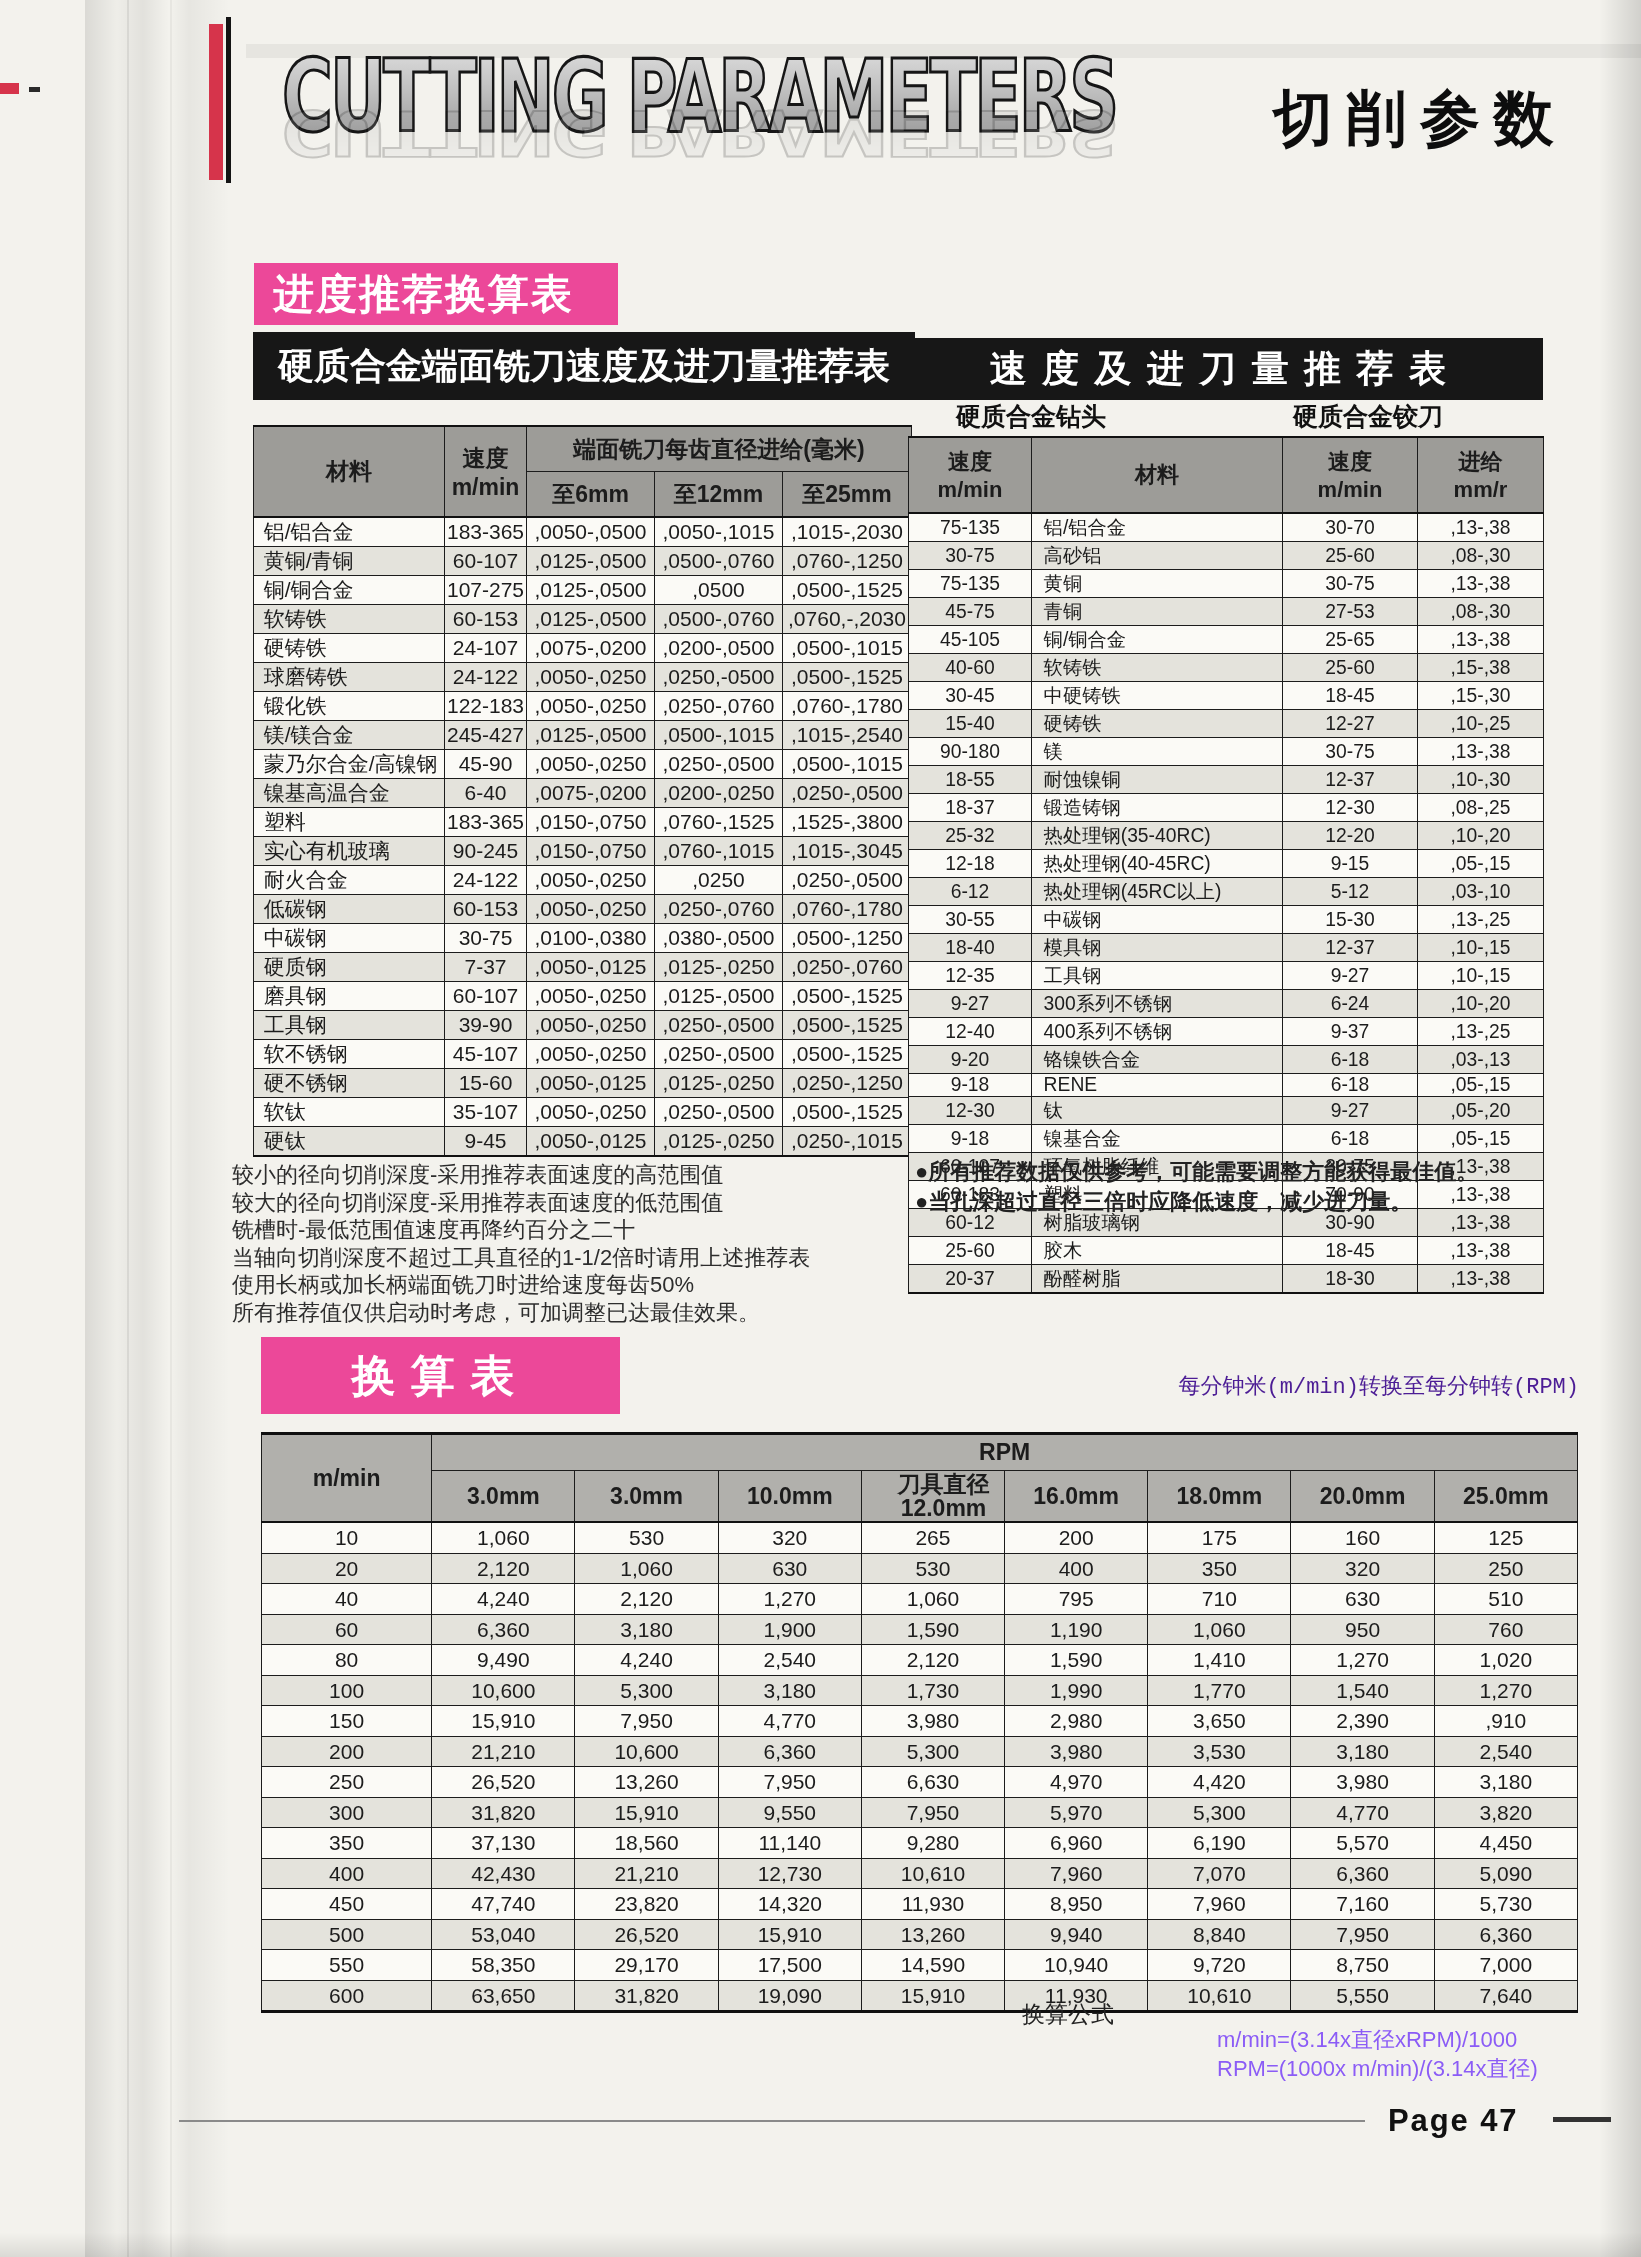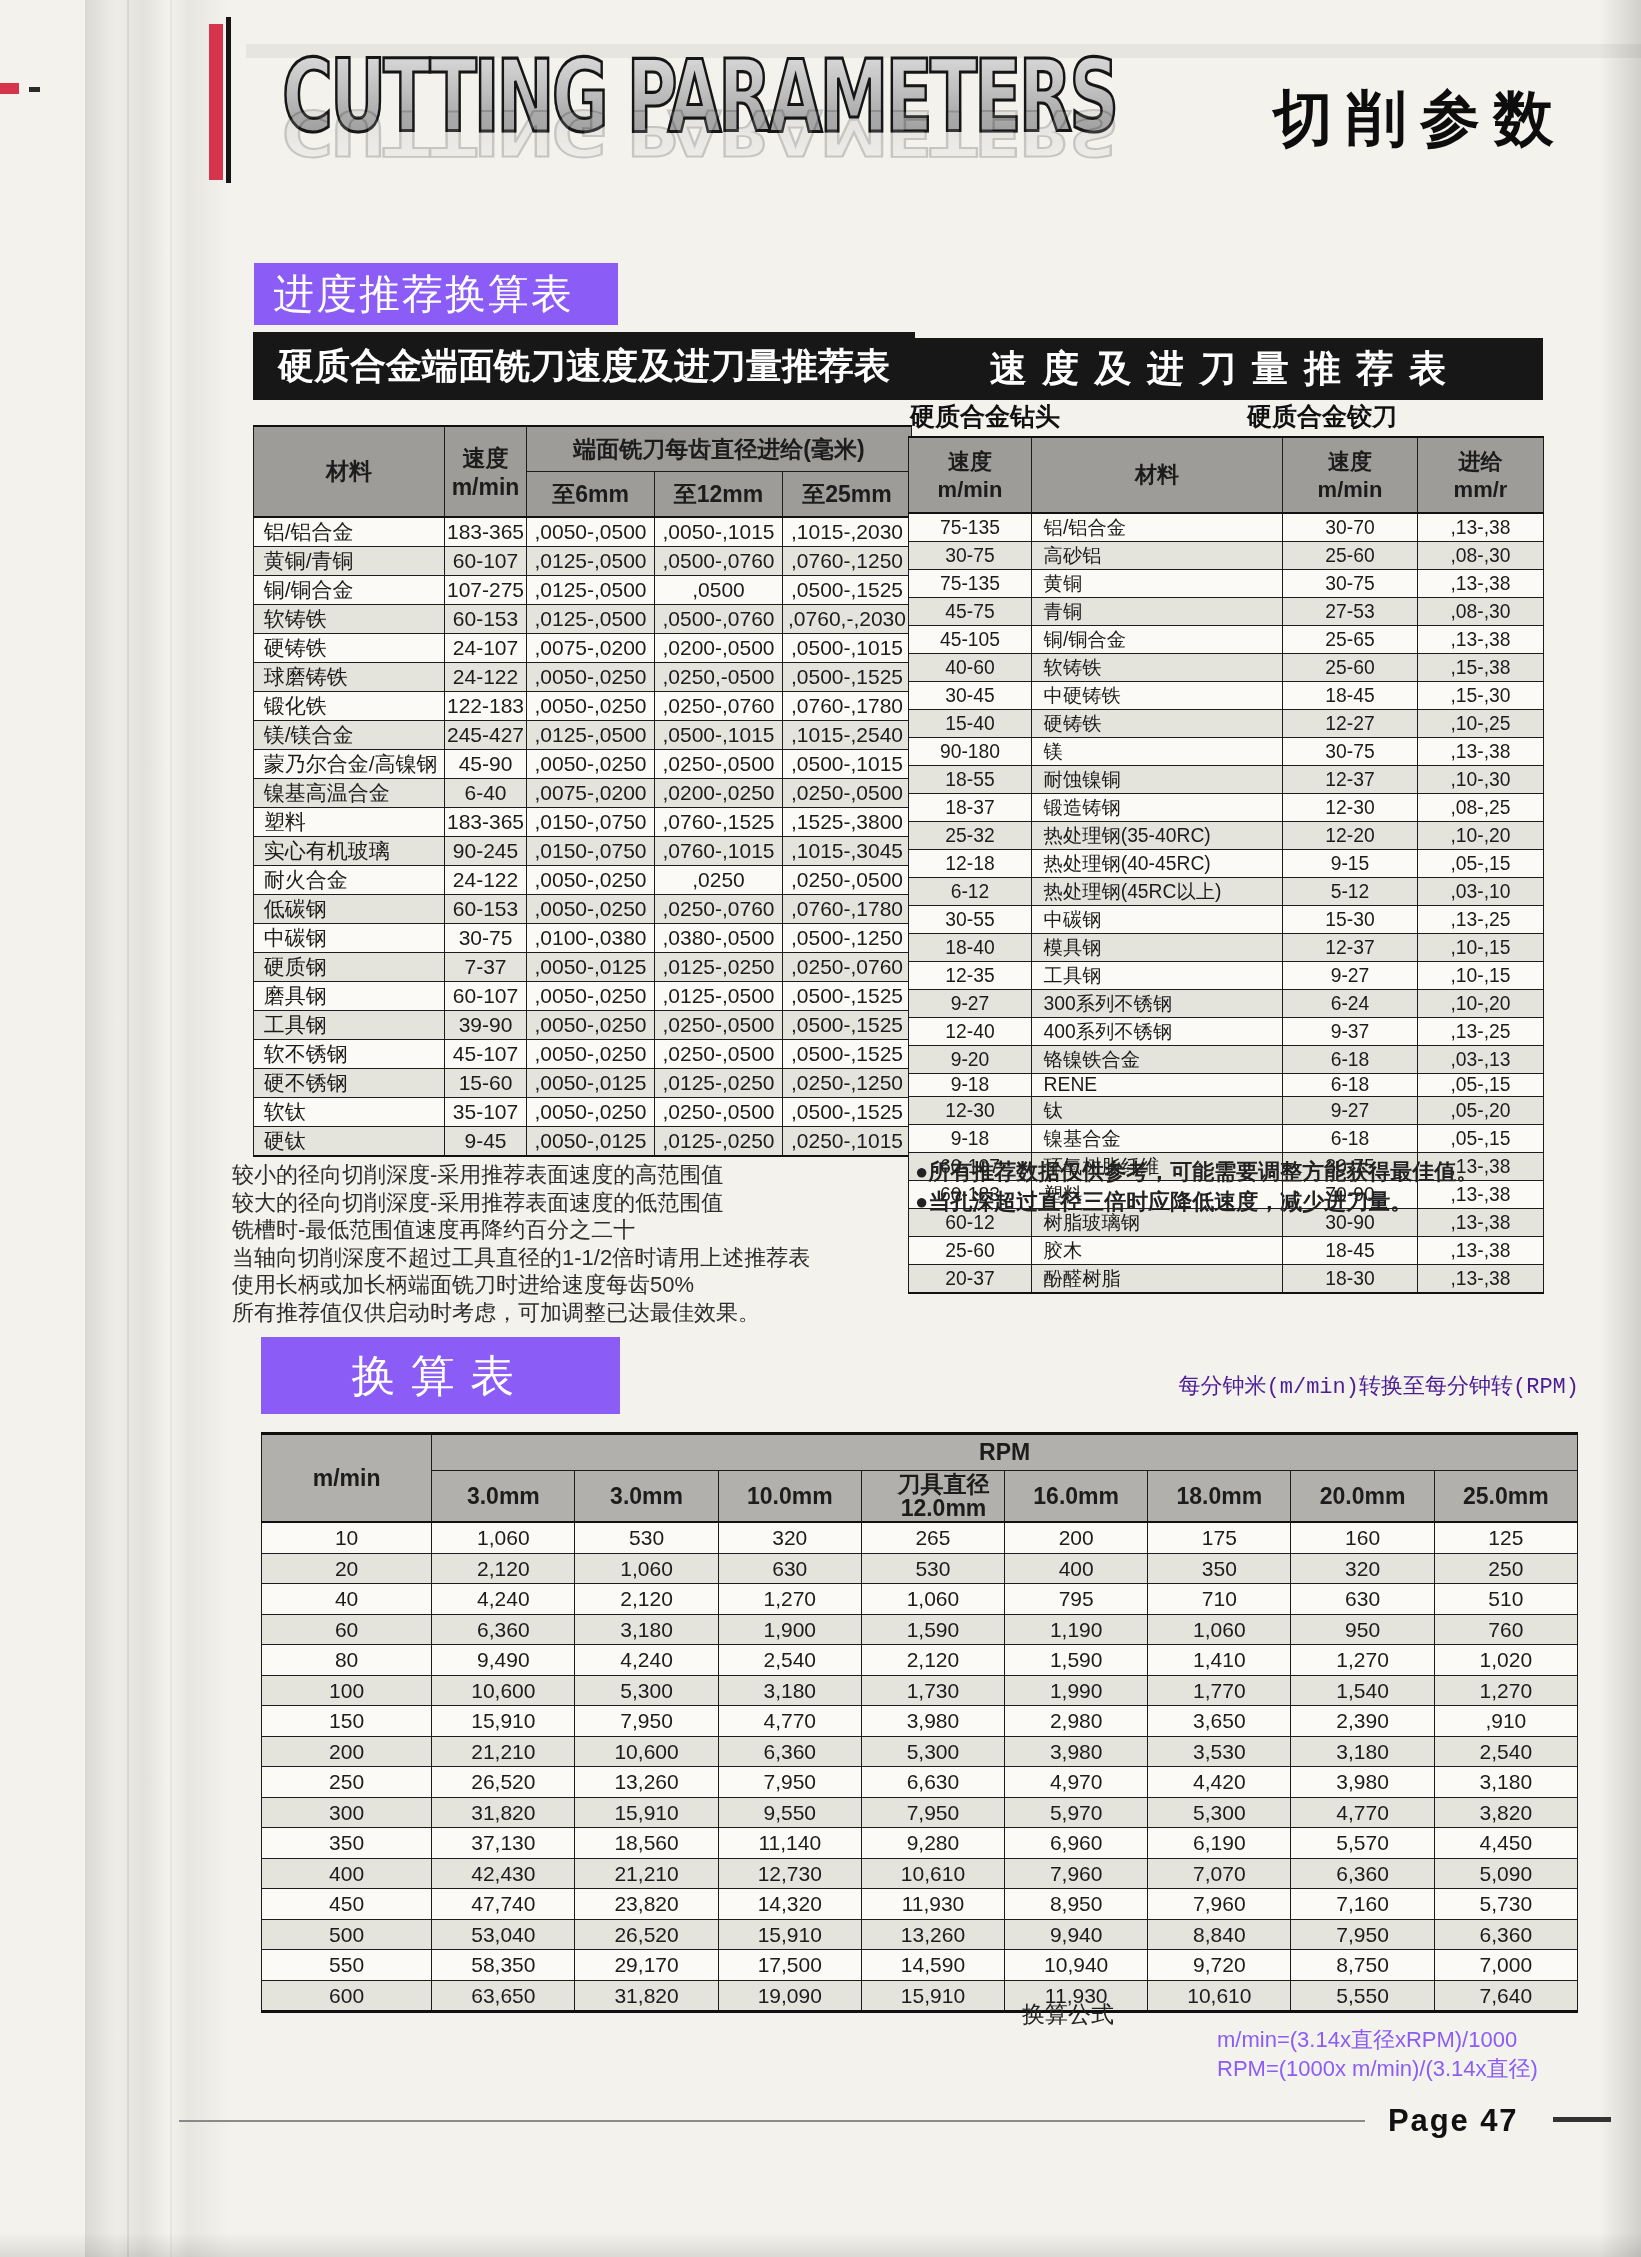--- a/index.html
+++ b/index.html
@@ -39,7 +39,7 @@
   .cn-title{position:absolute;left:1273px;top:79px;font-size:60px;font-weight:900;letter-spacing:13.5px;color:#0d0d0d;white-space:nowrap;}
 
   
-  .red-banner{background:#8b5cf6;color:#fff;font-weight:normal;position:absolute;}
+  .red-banner{background:#ec4899;color:#fff;font-weight:bold;position:absolute;}
   .banner-1{left:254px;top:263px;width:364px;height:62px;font-size:41px;line-height:62px;padding-left:19.3px;letter-spacing:1.9px;box-sizing:border-box;}
   .black-banner{background:#171717;color:#fff;font-weight:bold;position:absolute;text-align:center;box-sizing:border-box;}
   .banner-mill{left:253px;top:332px;width:662px;height:68px;font-size:36px;line-height:68px;}

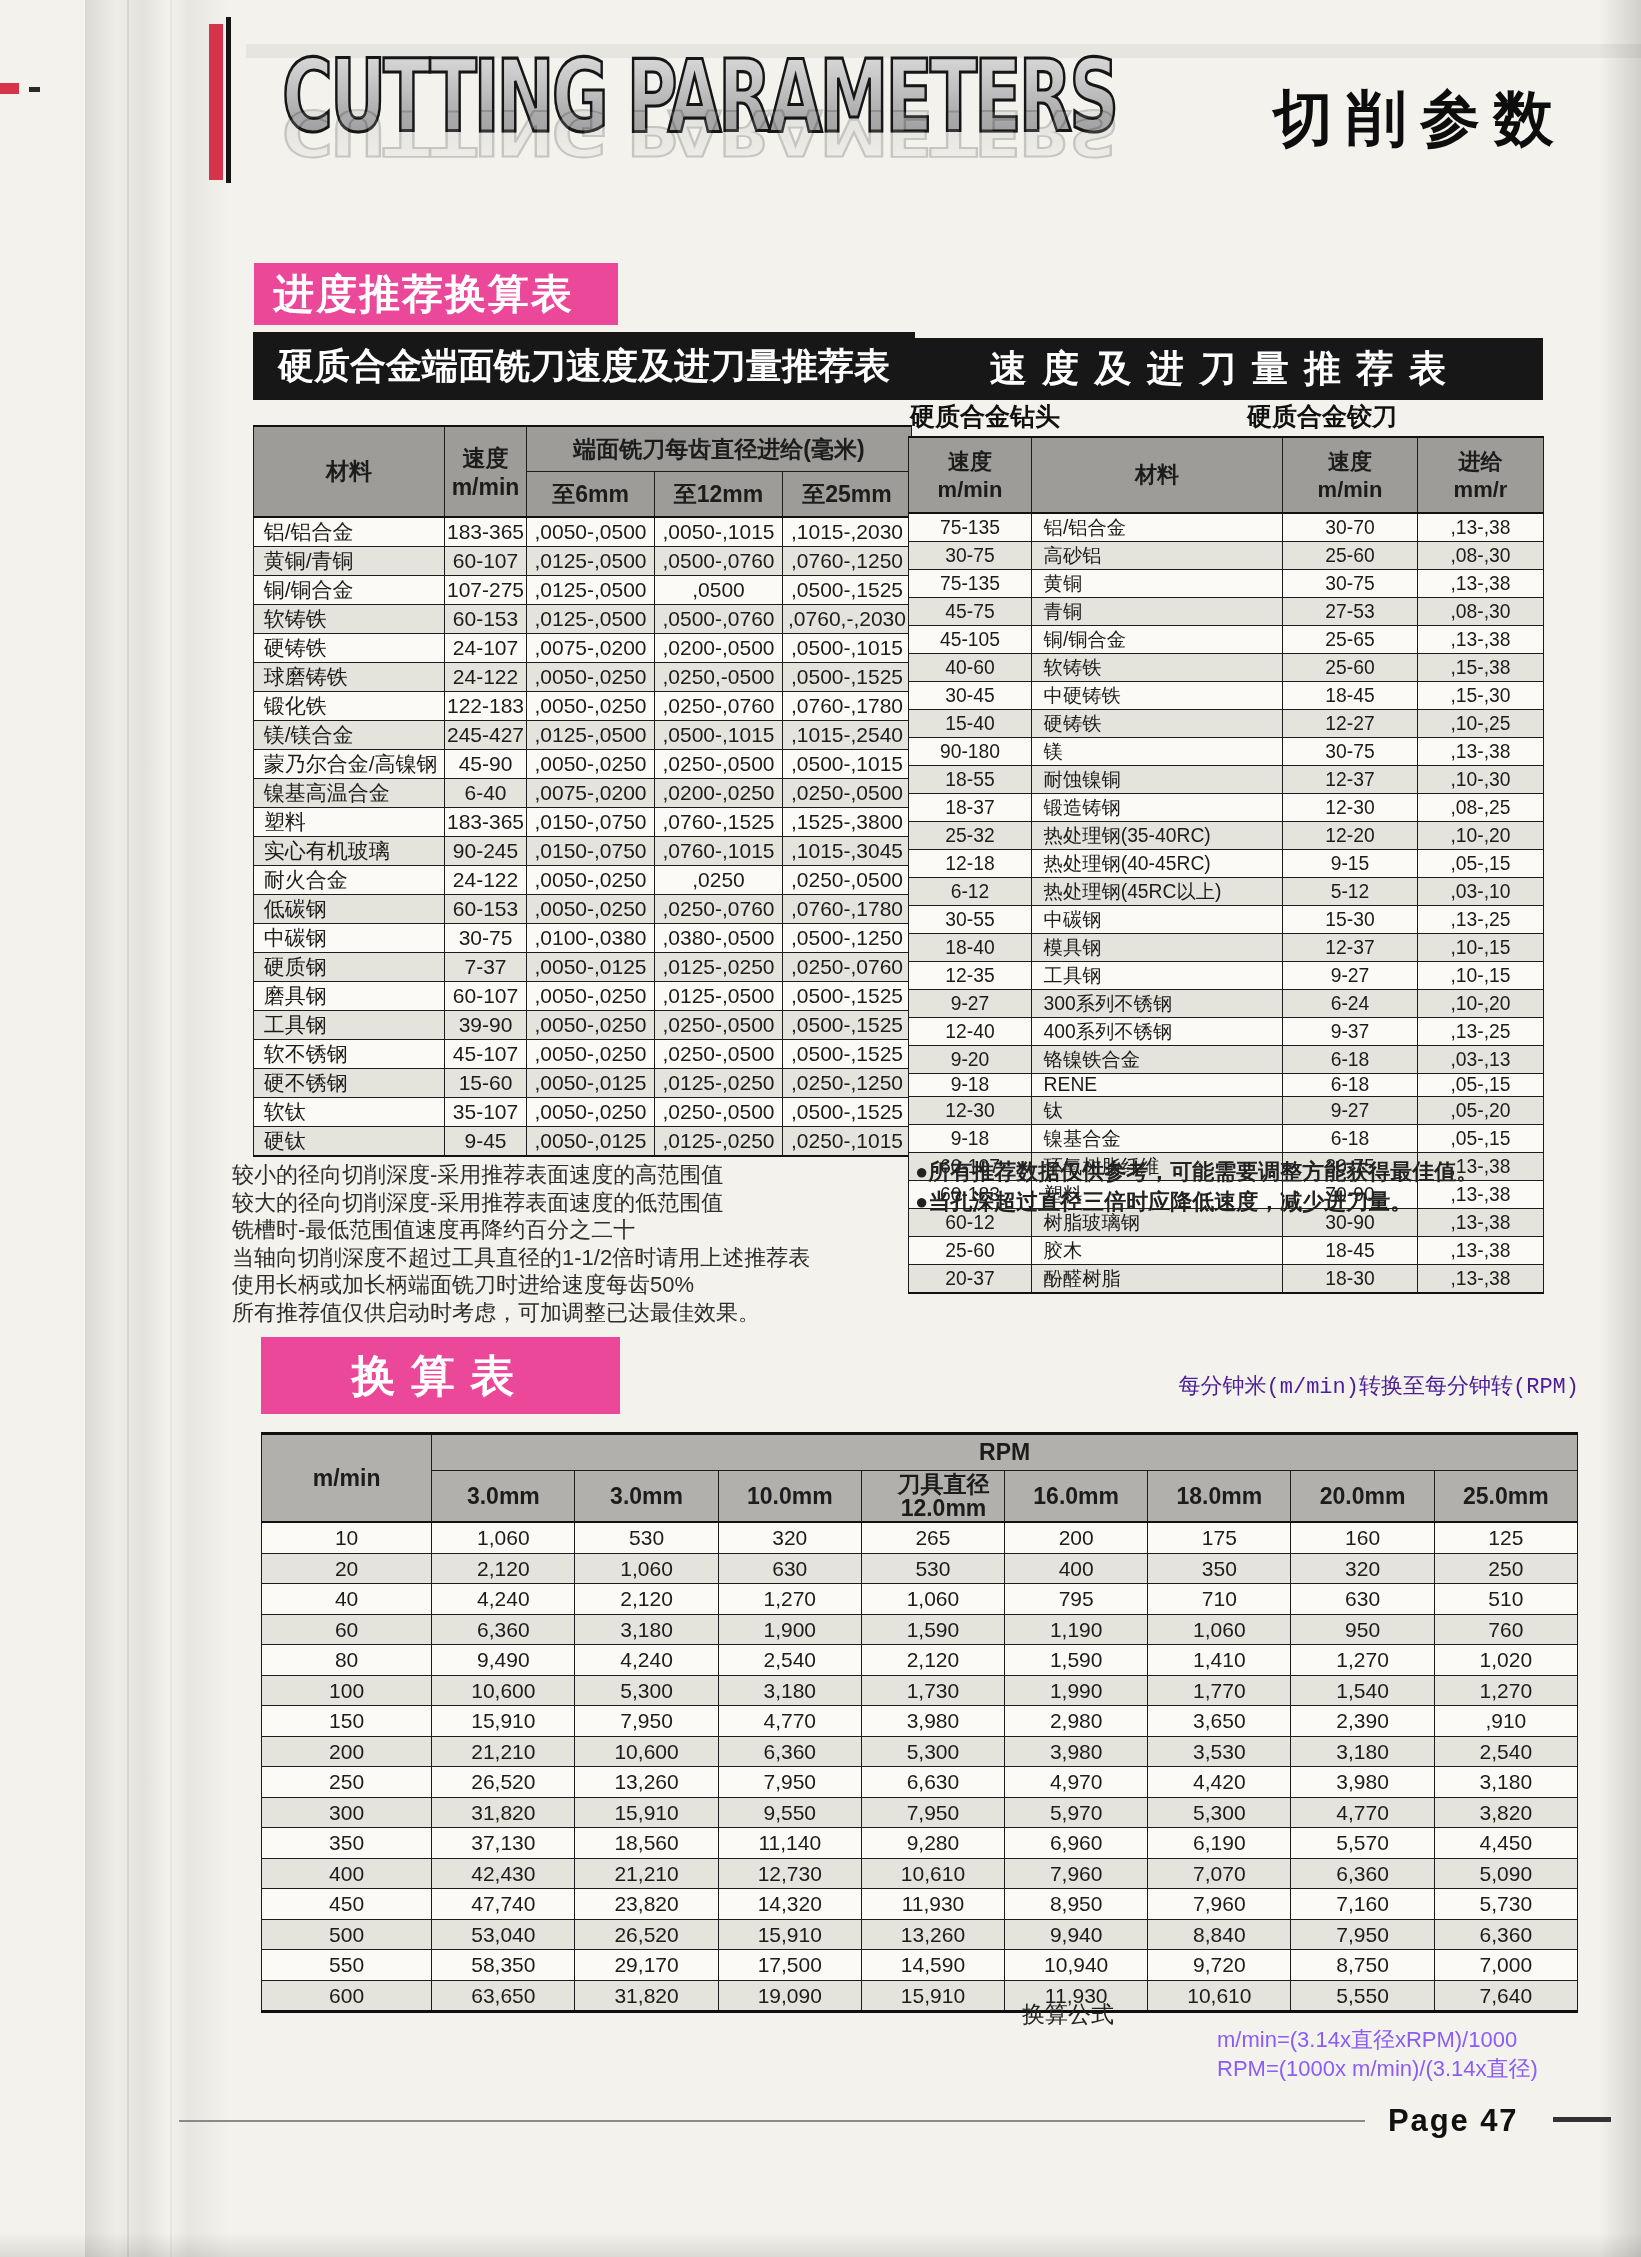--- a/index.html
+++ b/index.html
@@ -64,7 +64,7 @@
   .mill-table thead{border-bottom:2.4px solid #111;}
 
   
-  .tool-label{position:absolute;font-size:25px;font-weight:bold;color:#111;}
+  .tool-label{position:absolute;font-size:25px;font-weight:bold;color:#111;margin-left:46px;}
   .label-drill{left:910px;top:400px;}
   .label-reamer{left:1247px;top:400px;}
   .drill-table{left:908px;top:436px;width:635px;font-size:19.3px;}

